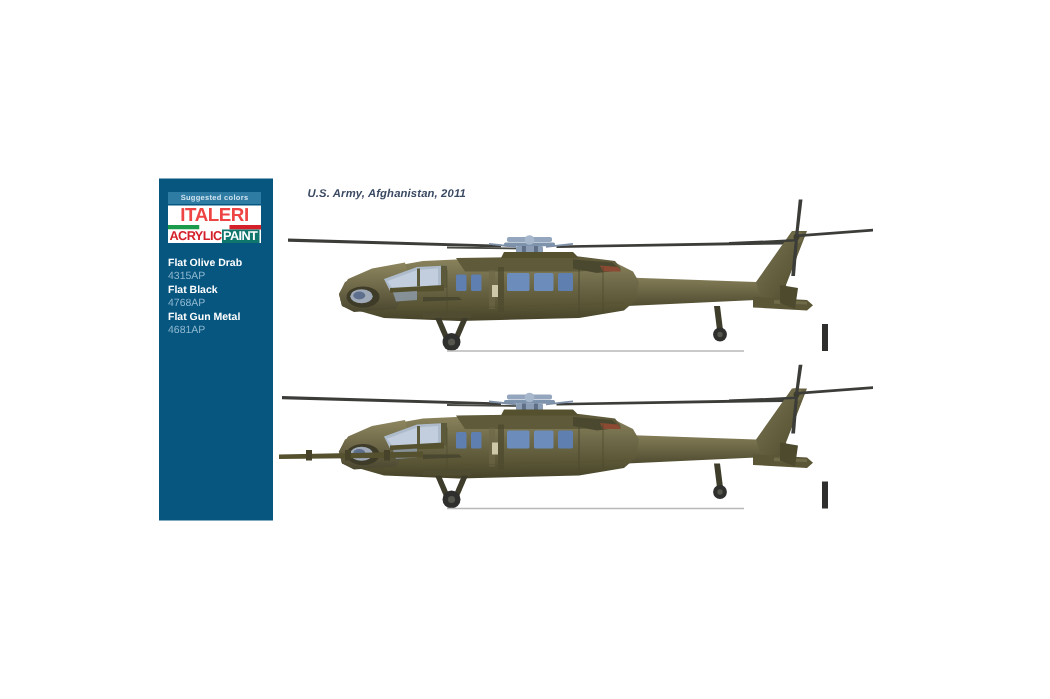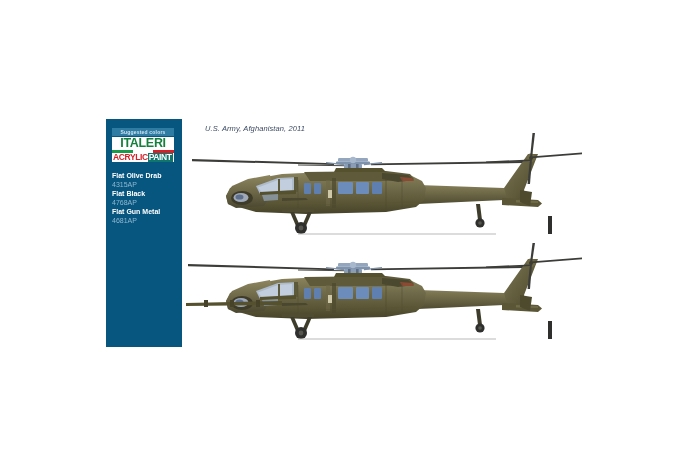--- a/index.html
+++ b/index.html
@@ -35,7 +35,7 @@
 
   
   #caption{position:absolute;left:205px;top:124px;font-size:7.5px;font-style:italic;
-       font-weight:normal;color:#3b4a63;letter-spacing:.1px;}
+       font-weight:bold;color:#3b4a63;letter-spacing:.1px;}
 
   
   .heli-stage{position:absolute;}

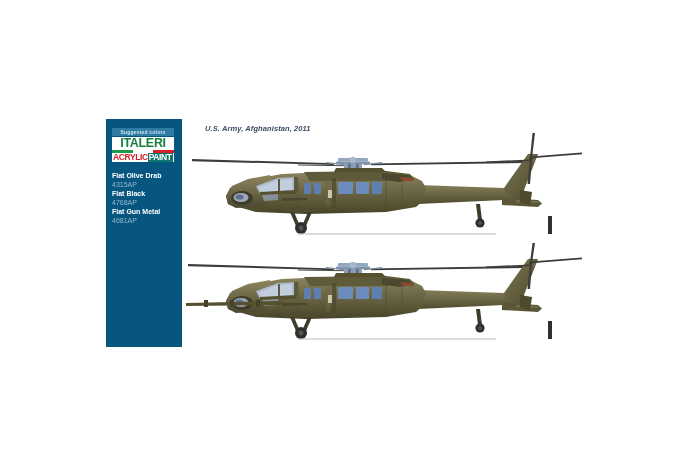--- a/index.html
+++ b/index.html
@@ -16,7 +16,7 @@
        letter-spacing:.2px;text-align:center;padding:1px 0 1px 0;width:62px;
        font-family:"Liberation Sans",sans-serif;}
   .logo-box{width:62px;background:#ffffff;margin-top:1px;}
-  .italeri-word{font-size:12.5px;font-weight:bold;color:#15803d;letter-spacing:-0.3px;
+  .italeri-word{font-size:12.5px;font-weight:bold;color:#ef4444;letter-spacing:-0.3px;
        text-align:center;line-height:13px;font-family:"Liberation Sans",sans-serif;}
   .flag-row{height:3px;width:62px;display:flex;}
   .flag-g{flex:1;background:#1a9a4b;}

